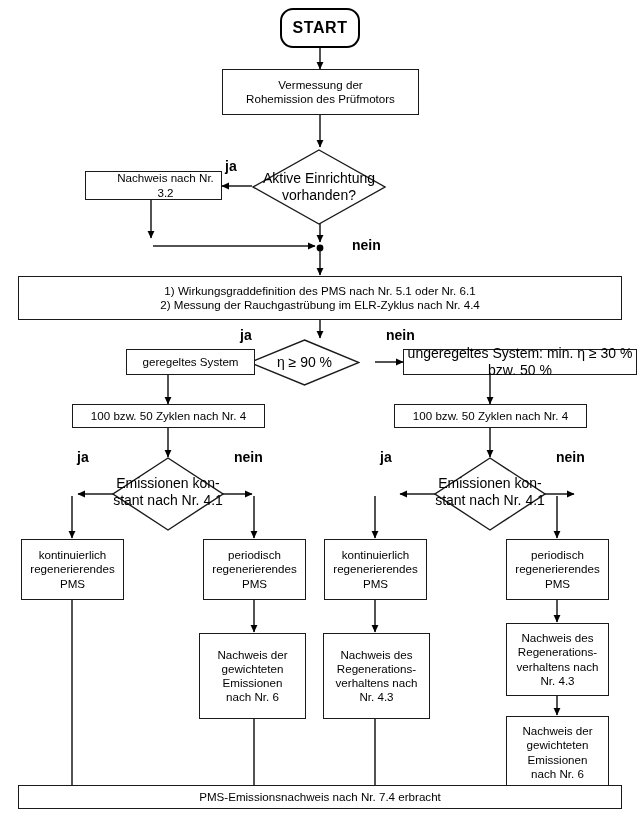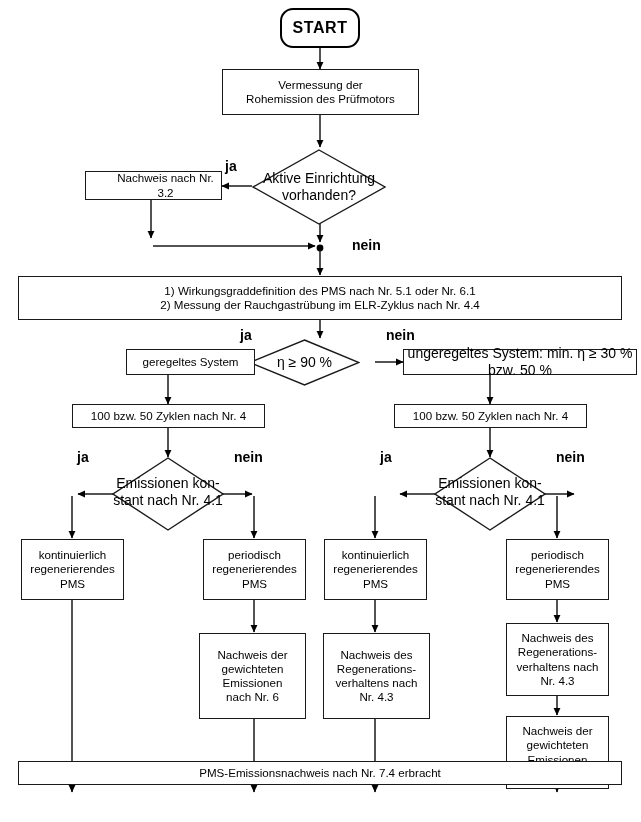--- a/index.html
+++ b/index.html
@@ -272,7 +272,7 @@
 nach Nr. 6</span>
   </div>
 
-  <div class="node box" style="left:18px;top:761px;width:604px;height:24px;">
+  <div class="node box" style="left:18px;top:785px;width:604px;height:24px;">
     <span>PMS-Emissionsnachweis nach Nr. 7.4 erbracht</span>
   </div>
 

